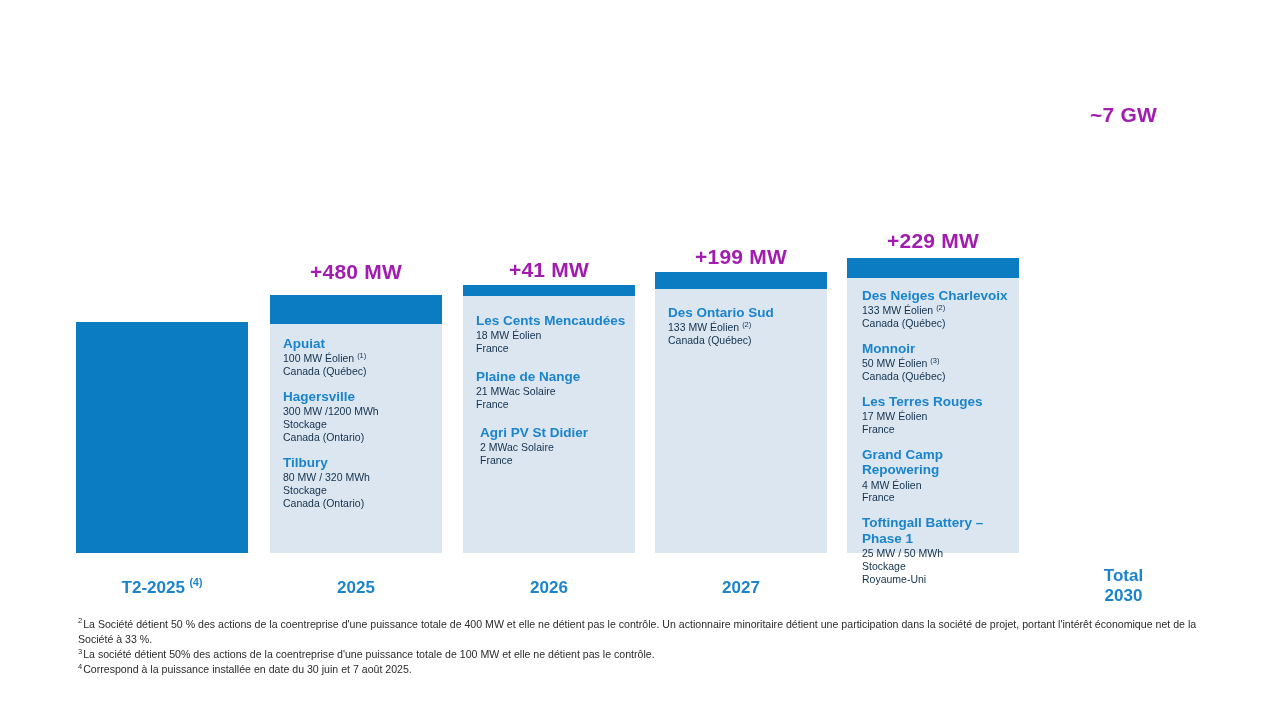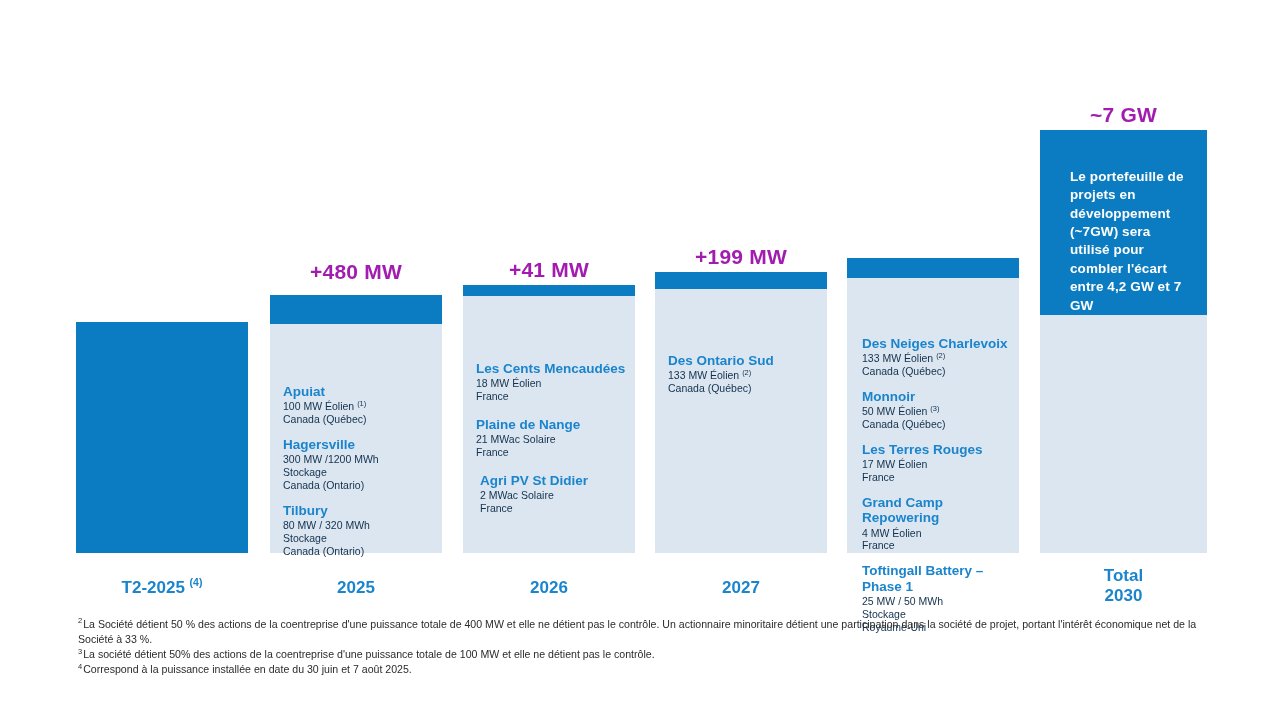--- a/index.html
+++ b/index.html
@@ -270,12 +270,6 @@
 
   <div class="column" style="left:1040px; width:167px; height:610px;">
     <div class="value-label" style="bottom:483px;">~7 GW</div>
-    <div class="bar" style="height:423px;">
-      <div class="bar-solid" style="height:185px; position:relative;">
-        <div class="callout">Le portefeuille de projets en développement (~7GW) sera utilisé pour combler l'écart entre 4,2 GW et 7 GW</div>
-      </div>
-      <div class="bar-light"></div>
-    </div>
     <div class="cat-label two-line" style="bottom:4px;">
       <div>Total</div>
       <div>2030</div>

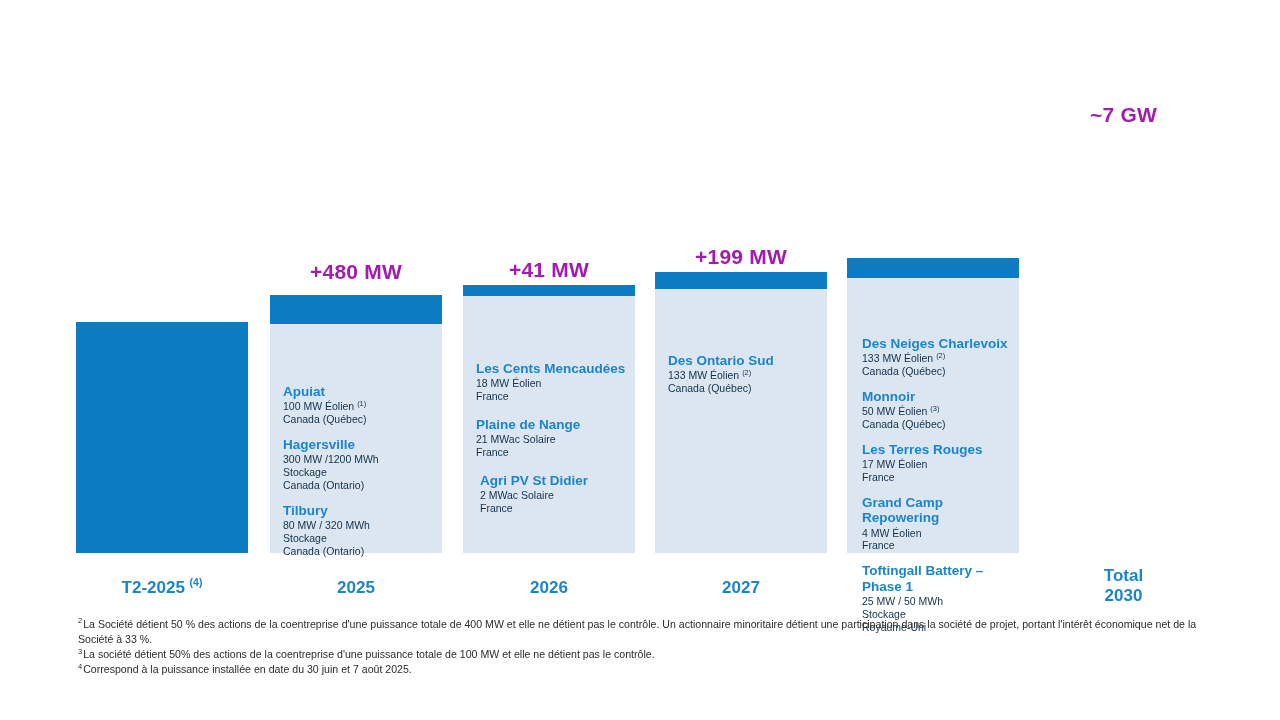--- a/index.html
+++ b/index.html
@@ -233,6 +233,7 @@
   </div>
 
   <div class="column" style="left:847px; width:172px; height:610px;">
+    <div class="value-label" style="bottom:357px;">+229 MW</div>
     <div class="bar" style="height:295px;">
       <div class="bar-solid" style="height:20px;"></div>
       <div class="bar-light">

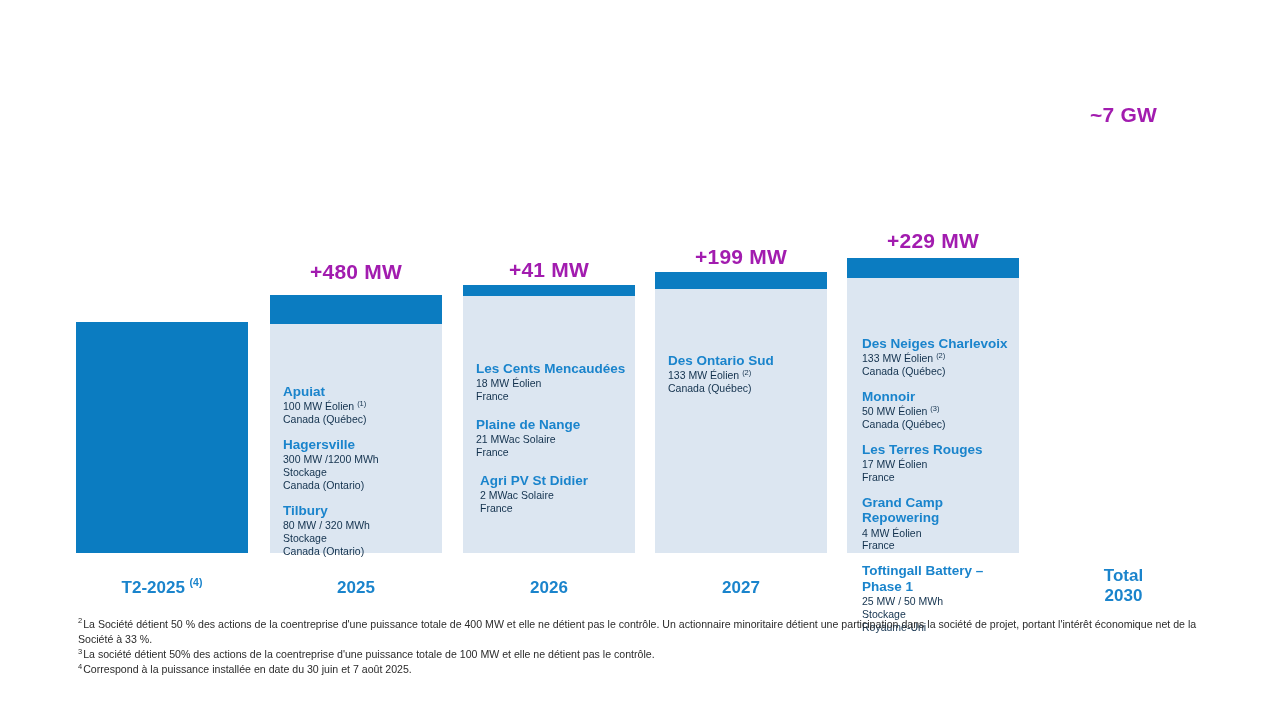--- a/index.html
+++ b/index.html
@@ -69,7 +69,6 @@
     left: 13px;
     right: 9px;
     top: 12px;
-    margin-top: 48px;
   }
   .project {
     margin-bottom: 11px;

